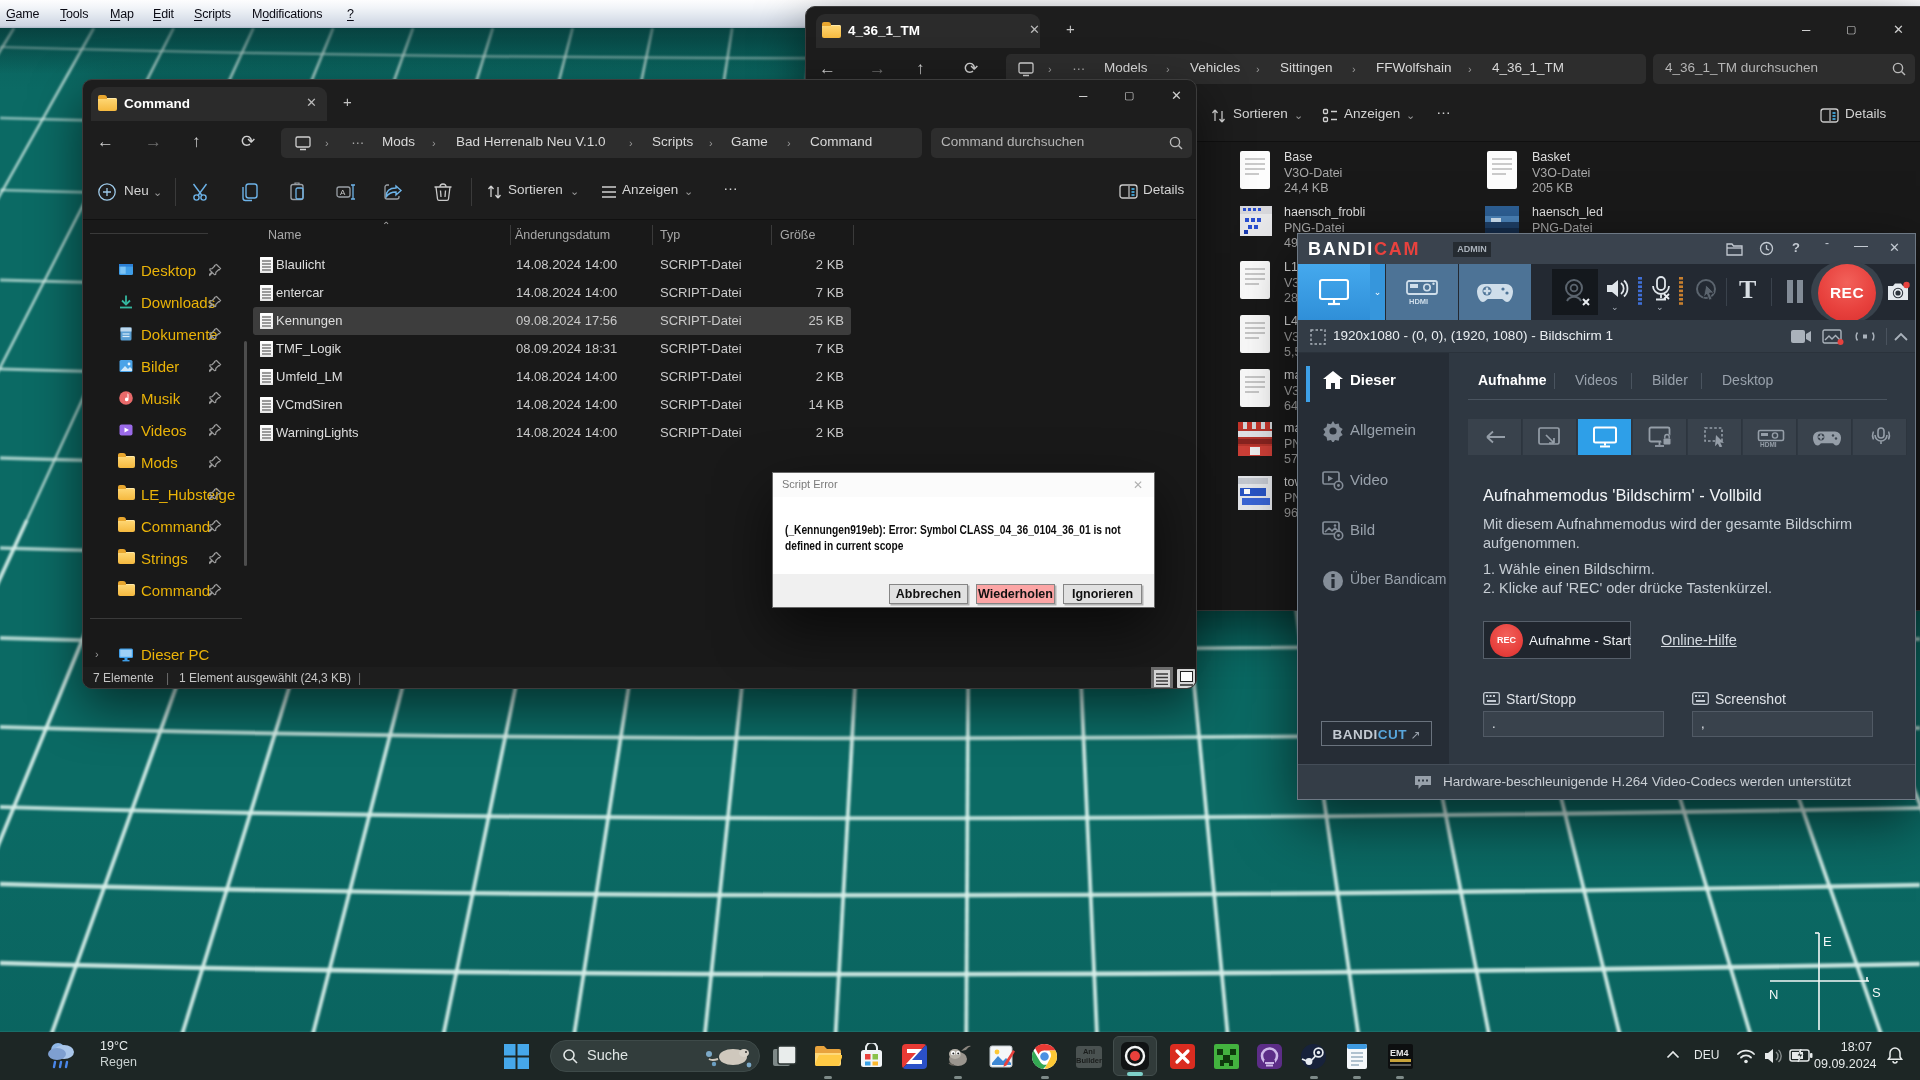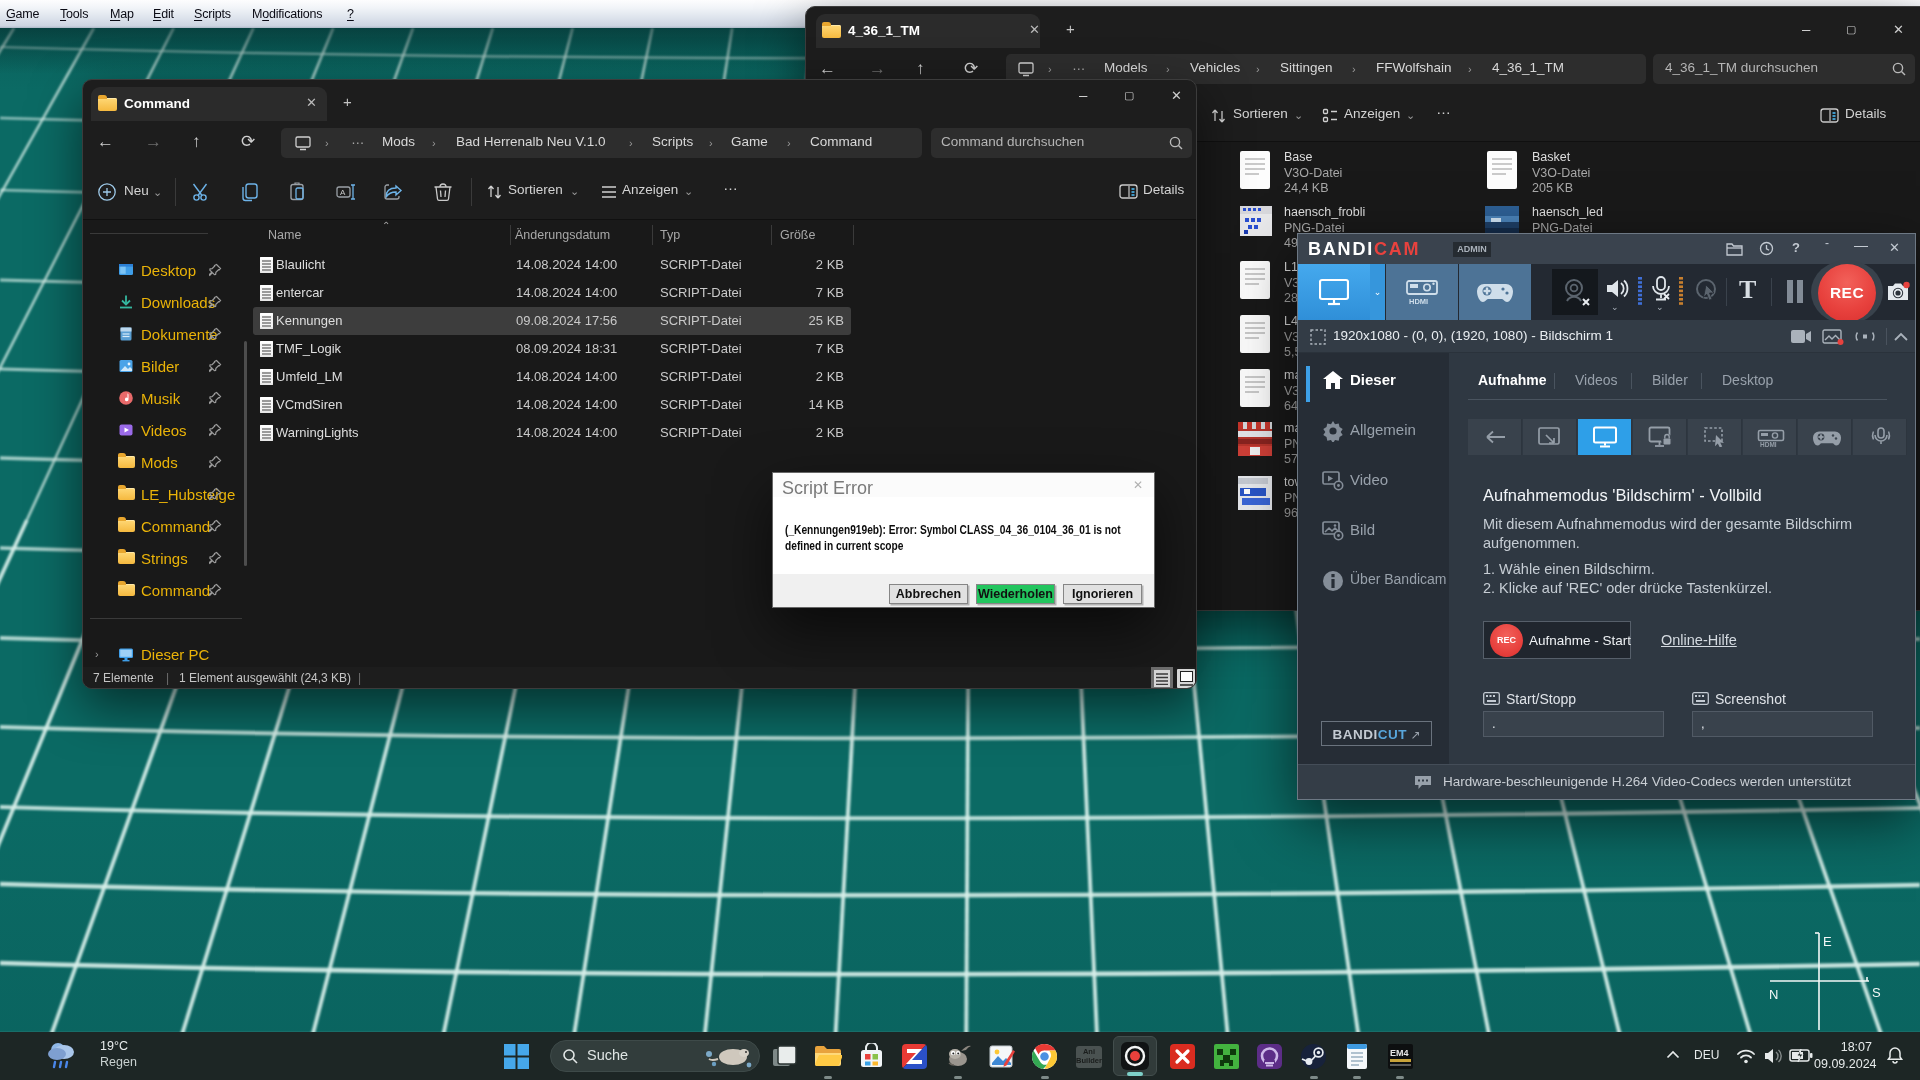--- a/index.html
+++ b/index.html
@@ -656,7 +656,7 @@
 
 <div id="errdlg" class="abs">
   <div class="abs" style="left:0;top:0;width:381px;height:24px;background:#fbfbfb">
-    <span class="abs" style="left:9px;top:5px;color:#7a7a7a;font-size:18px">Script Error</span>
+    <span class="abs" style="left:9px;top:5px;color:#7a7a7a;font-size:11px">Script Error</span>
     <span class="abs" style="left:360px;top:5px;color:#b0b0b0;font-size:12px">✕</span>
   </div>
   <div class="abs" style="left:12px;top:49px;width:372px;color:#0c0c0c;font-weight:700;font-size:12px;line-height:16px;white-space:nowrap;transform:scaleX(.85);transform-origin:0 0">(_Kennungen919eb): Error: Symbol CLASS_04_36_0104_36_01 is not<br>defined in current scope</div>

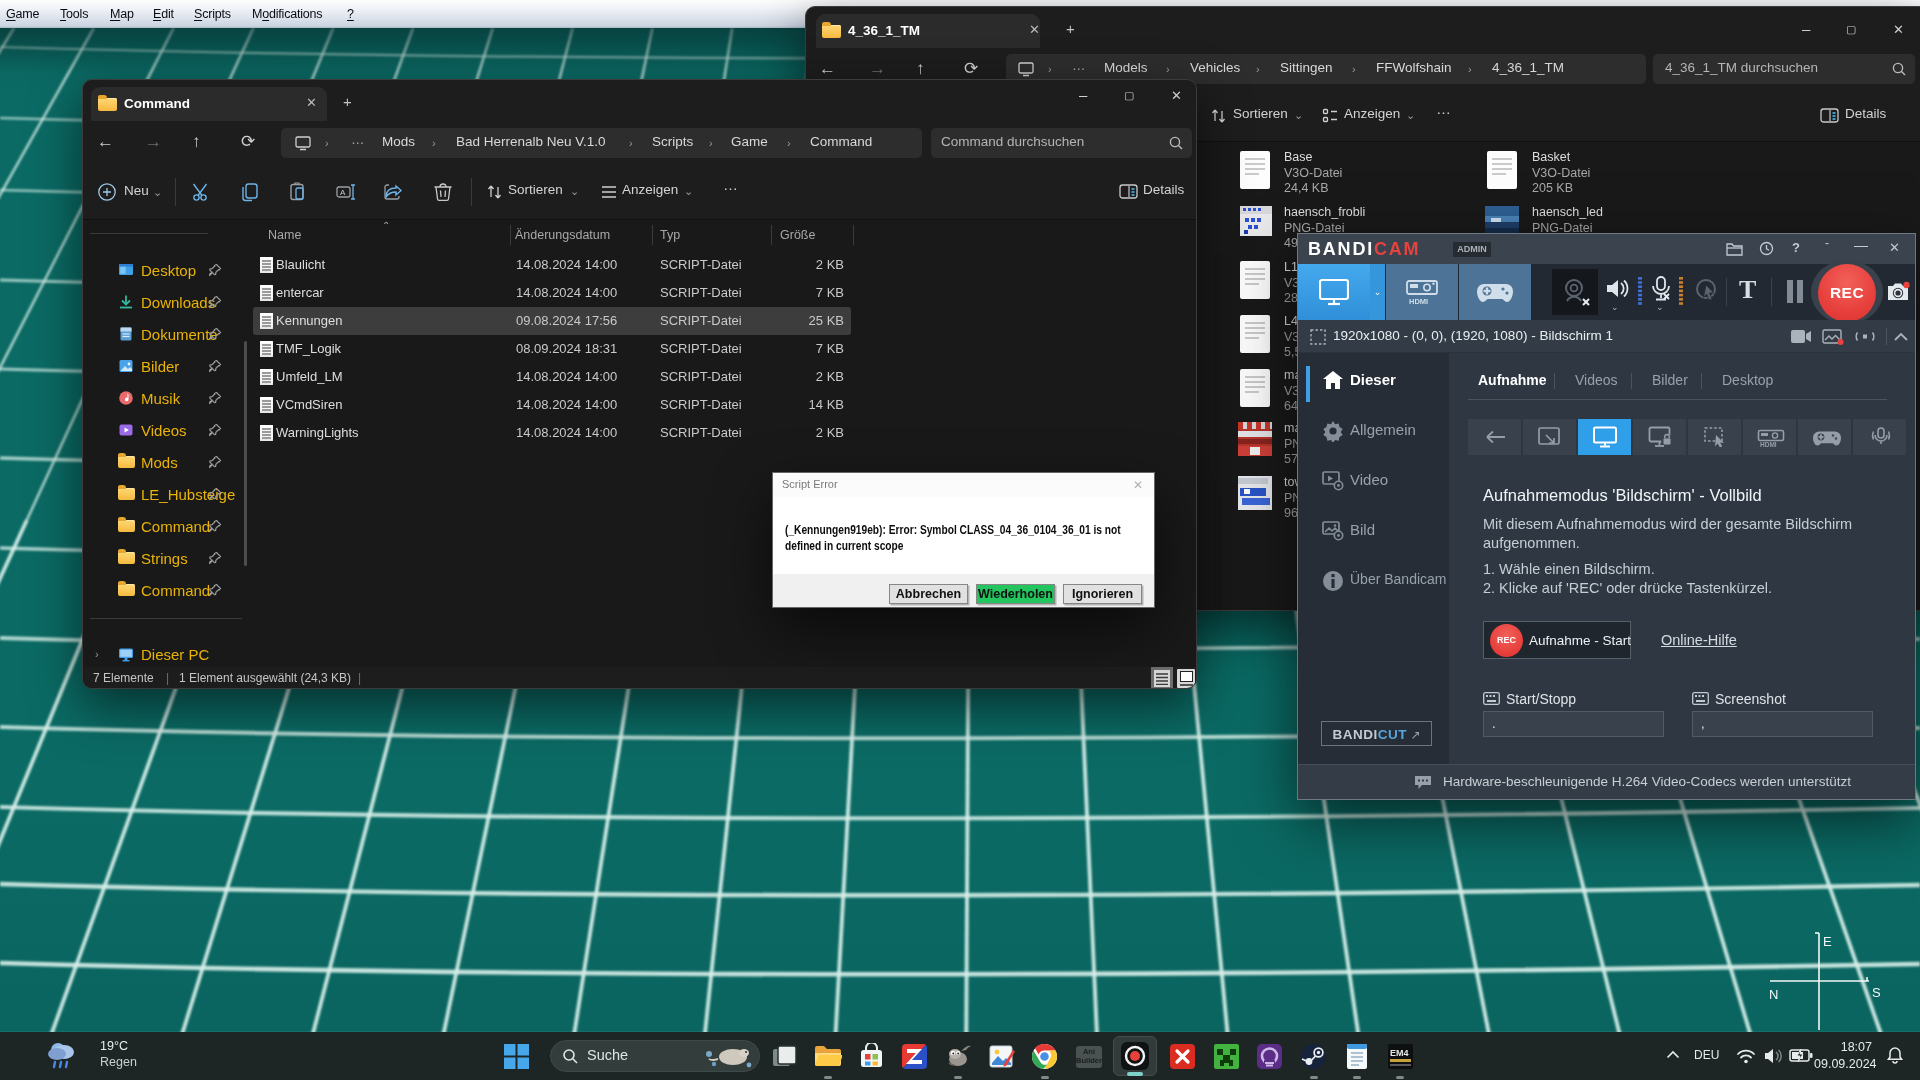--- a/index.html
+++ b/index.html
@@ -662,7 +662,7 @@
   <div class="abs" style="left:12px;top:49px;width:372px;color:#0c0c0c;font-weight:700;font-size:12px;line-height:16px;white-space:nowrap;transform:scaleX(.85);transform-origin:0 0">(_Kennungen919eb): Error: Symbol CLASS_04_36_0104_36_01 is not<br>defined in current scope</div>
   <div class="abs" style="left:0;top:101px;width:381px;height:33px;background:#f0f0f0">
     <div class="abs" style="left:116px;top:10px;width:79px;height:20px;background:#e1e1e1;border:1px solid #868686;box-shadow:1.5px 1.5px 0 rgba(0,0,0,.25);text-align:center;font-size:12.5px;font-weight:700;color:#111;line-height:18px">Abbrechen</div>
-    <div class="abs" style="left:203px;top:10px;width:79px;height:20px;background:#22c55e;border:1px solid #868686;box-shadow:1.5px 1.5px 0 rgba(0,0,0,.25);text-align:center;font-size:12.5px;font-weight:700;color:#111;line-height:18px">Wiederholen</div>
+    <div class="abs" style="left:203px;top:10px;width:79px;height:20px;background:#fca5a5;border:1px solid #868686;box-shadow:1.5px 1.5px 0 rgba(0,0,0,.25);text-align:center;font-size:12.5px;font-weight:700;color:#111;line-height:18px">Wiederholen</div>
     <div class="abs" style="left:290px;top:10px;width:79px;height:20px;background:#e1e1e1;border:1px solid #868686;box-shadow:1.5px 1.5px 0 rgba(0,0,0,.25);text-align:center;font-size:12.5px;font-weight:700;color:#111;line-height:18px">Ignorieren</div>
   </div>
 </div>

